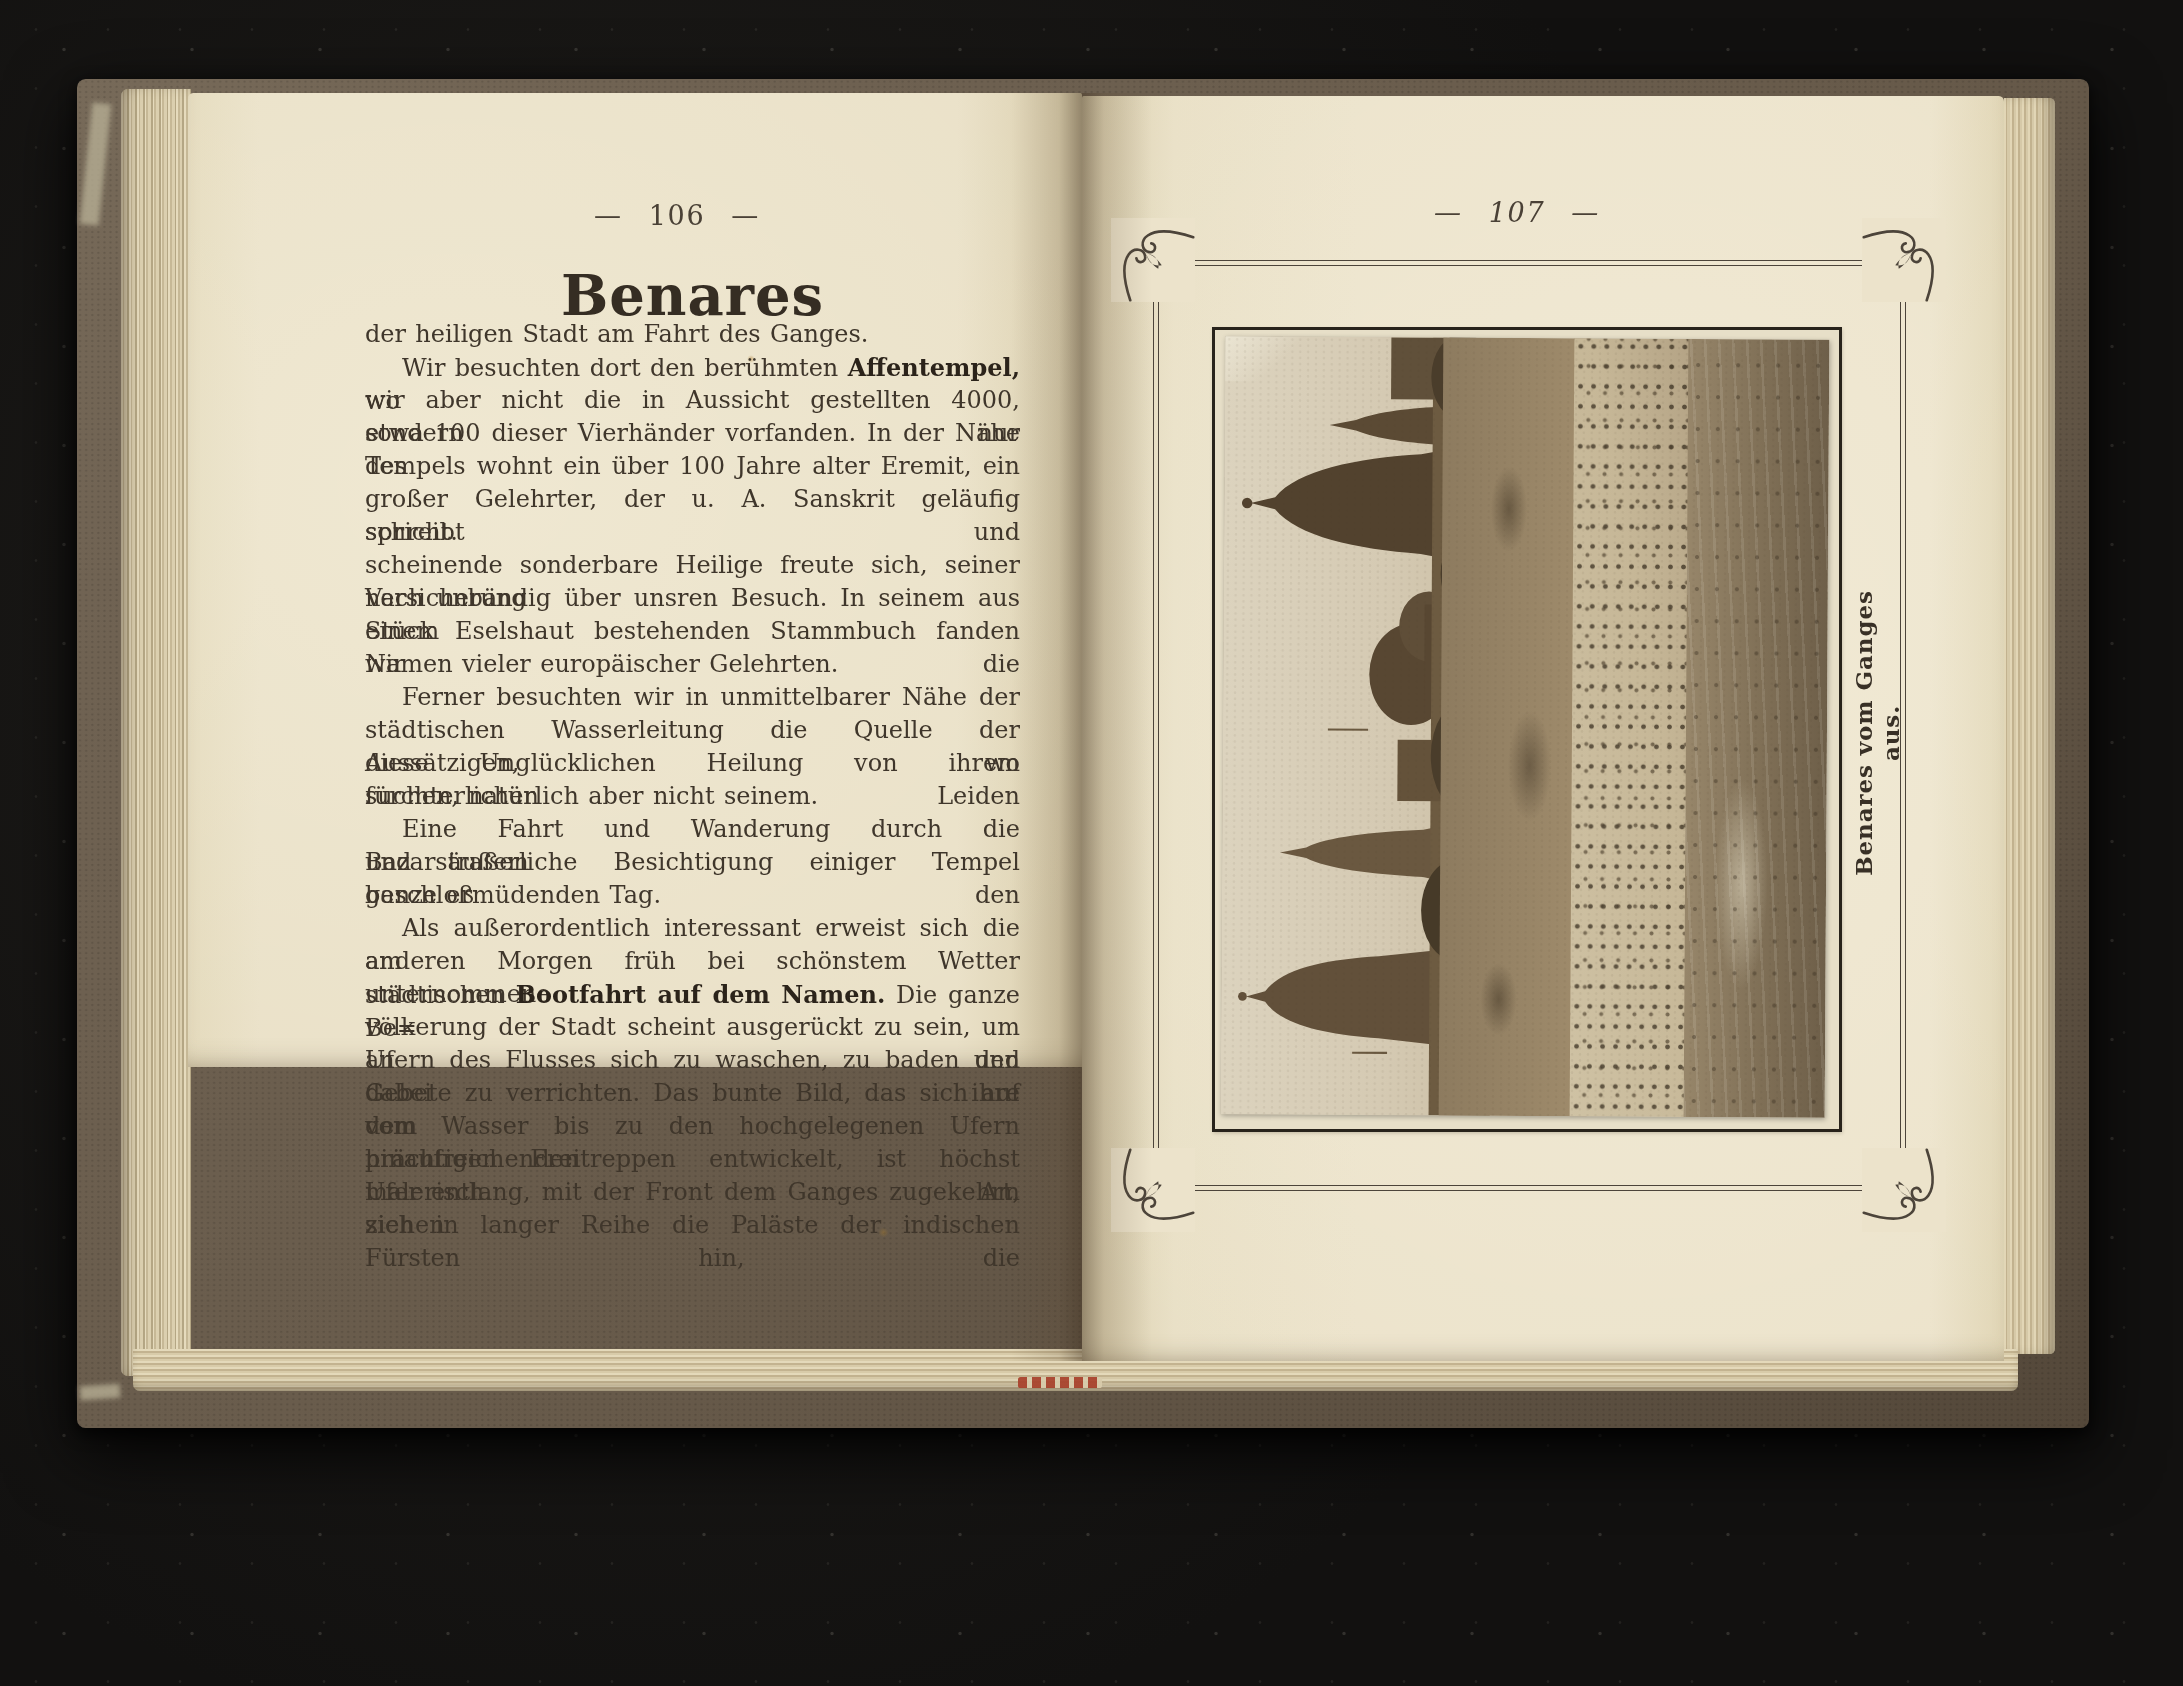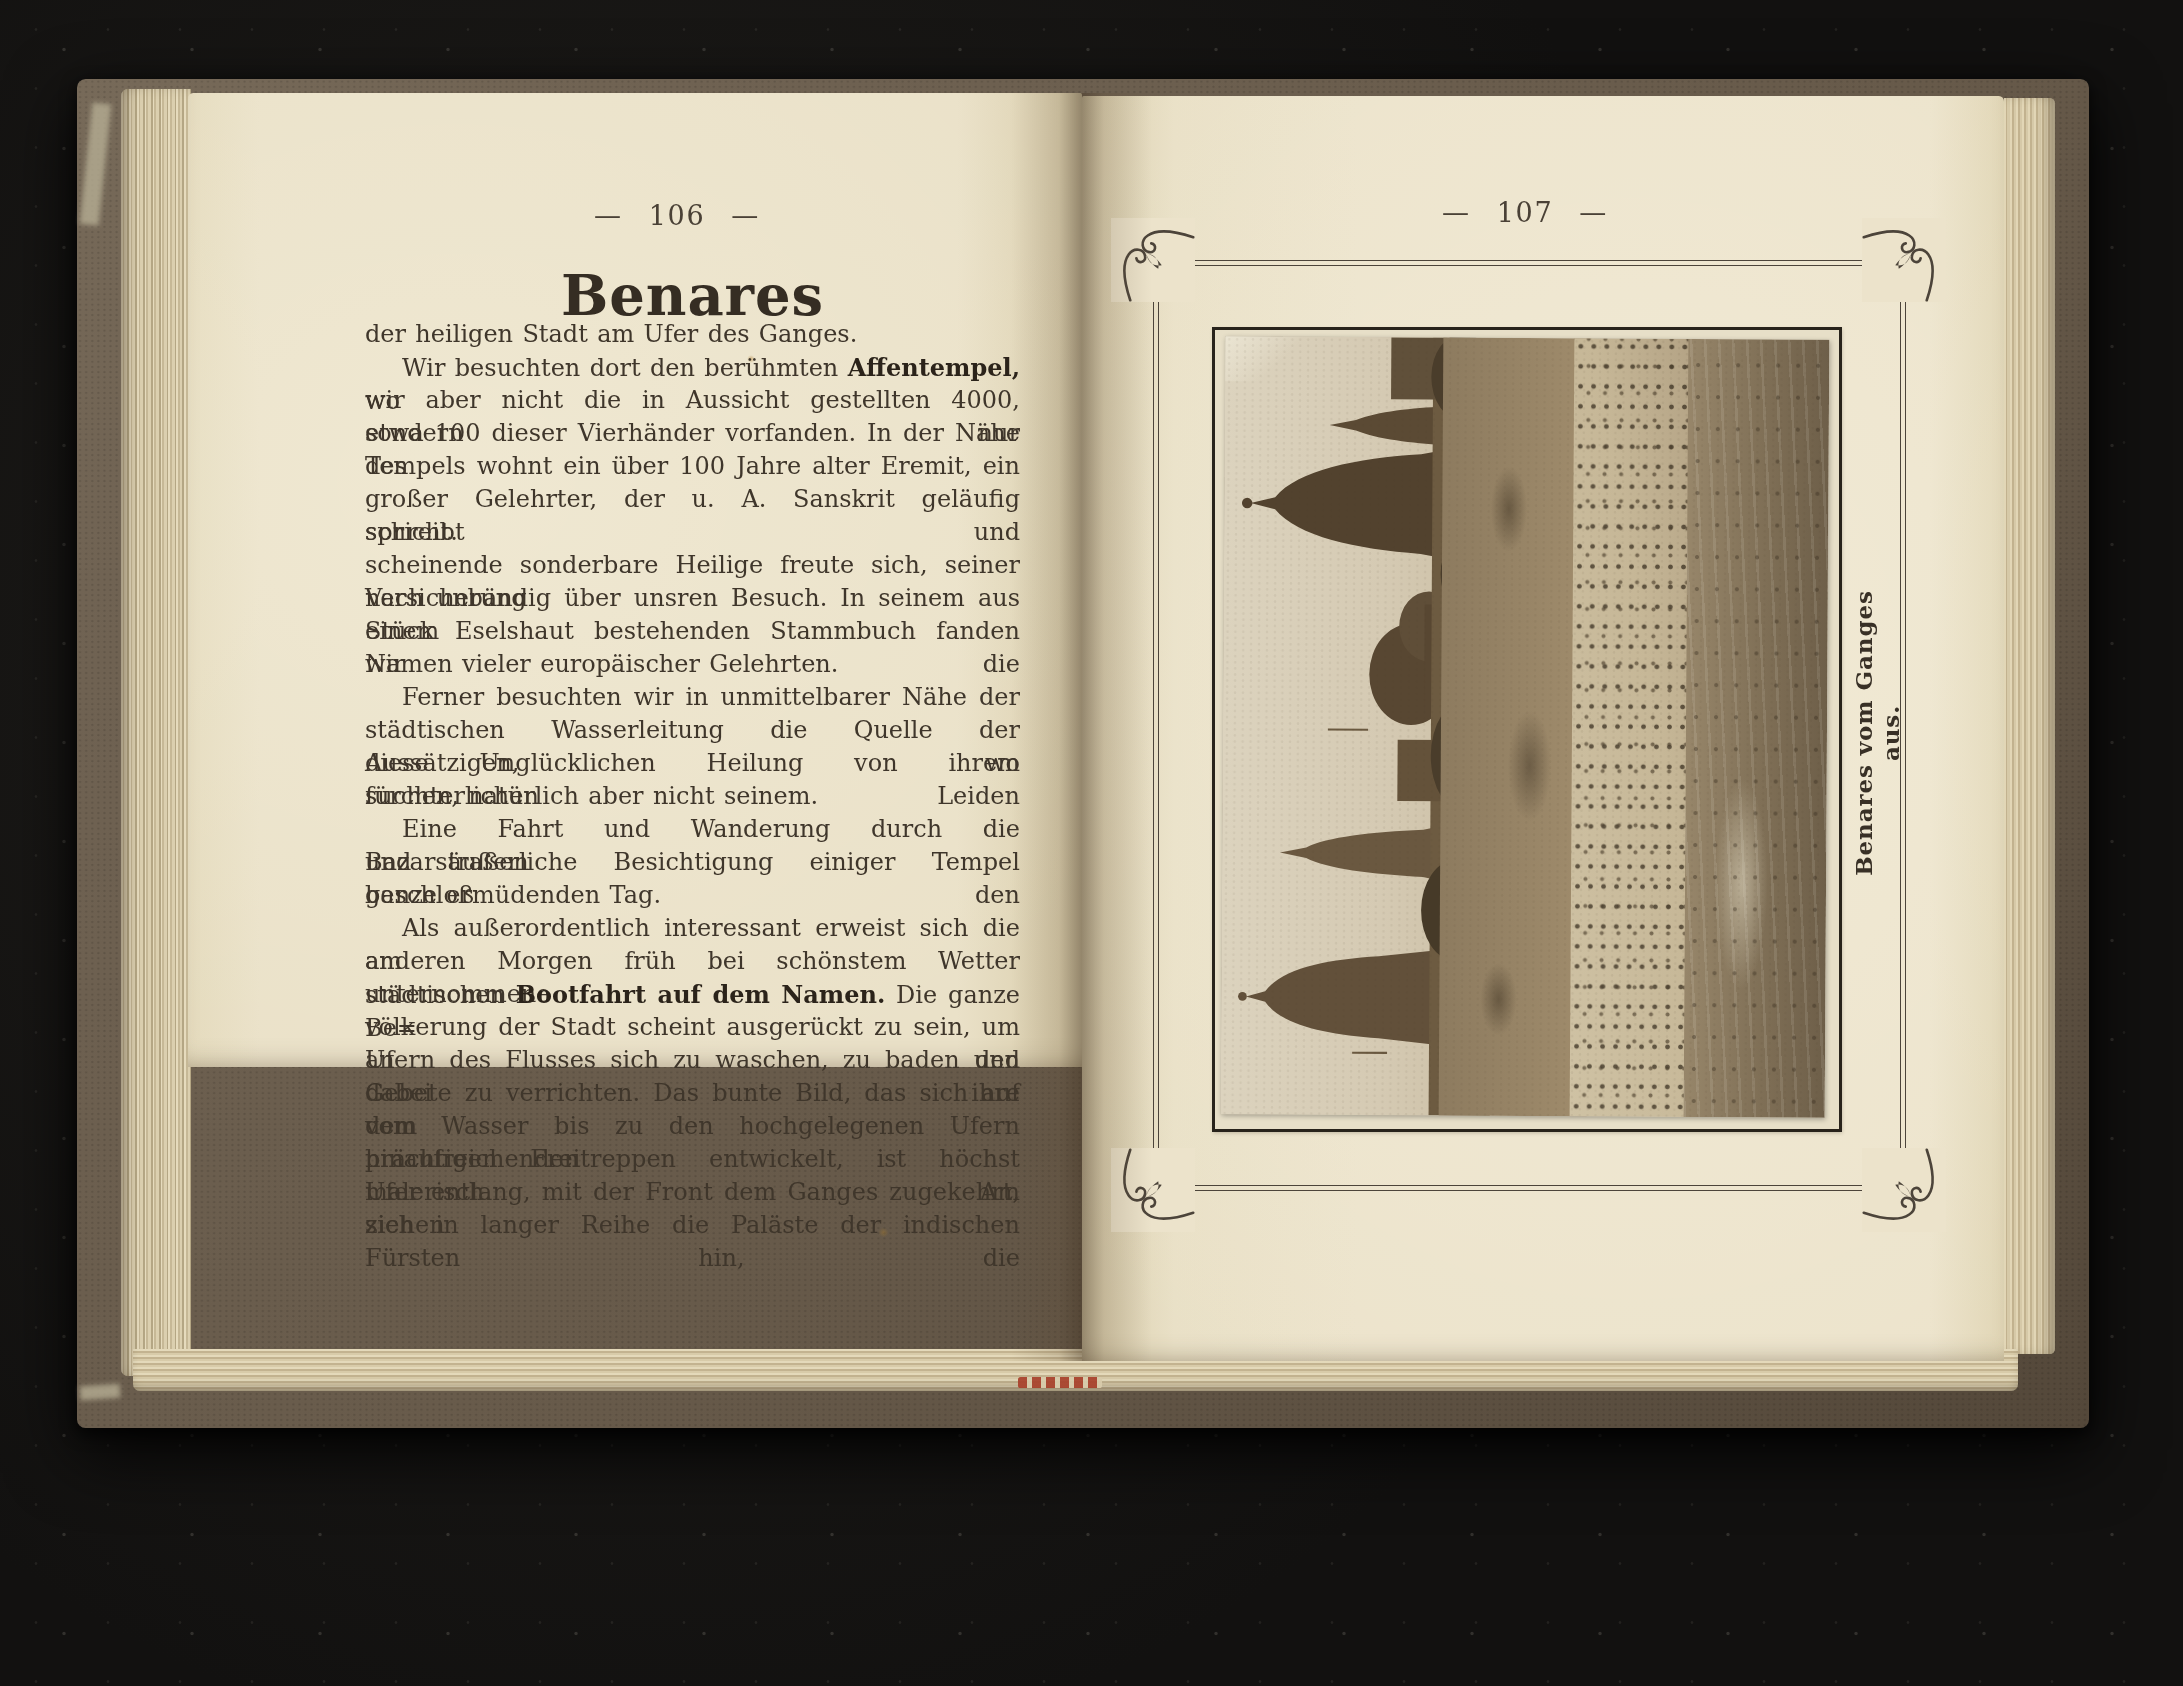--- a/index.html
+++ b/index.html
@@ -86,7 +86,7 @@
     position:absolute;text-align:center;color:#4a4136;font-size:27px;letter-spacing:1.7px;word-spacing:15.7px;
   }
   .pageno-left{left:358px;top:107px;width:262px;}
-  .pageno-right{left:312px;top:101px;width:262px;}
+  .pageno-right{left:304px;top:101px;width:262px;font-style:italic;}
   .chapter-title{
     position:absolute;left:177px;top:169px;width:655px;text-align:center;
     font-size:56px;font-weight:700;color:#352d23;letter-spacing:0.9px;

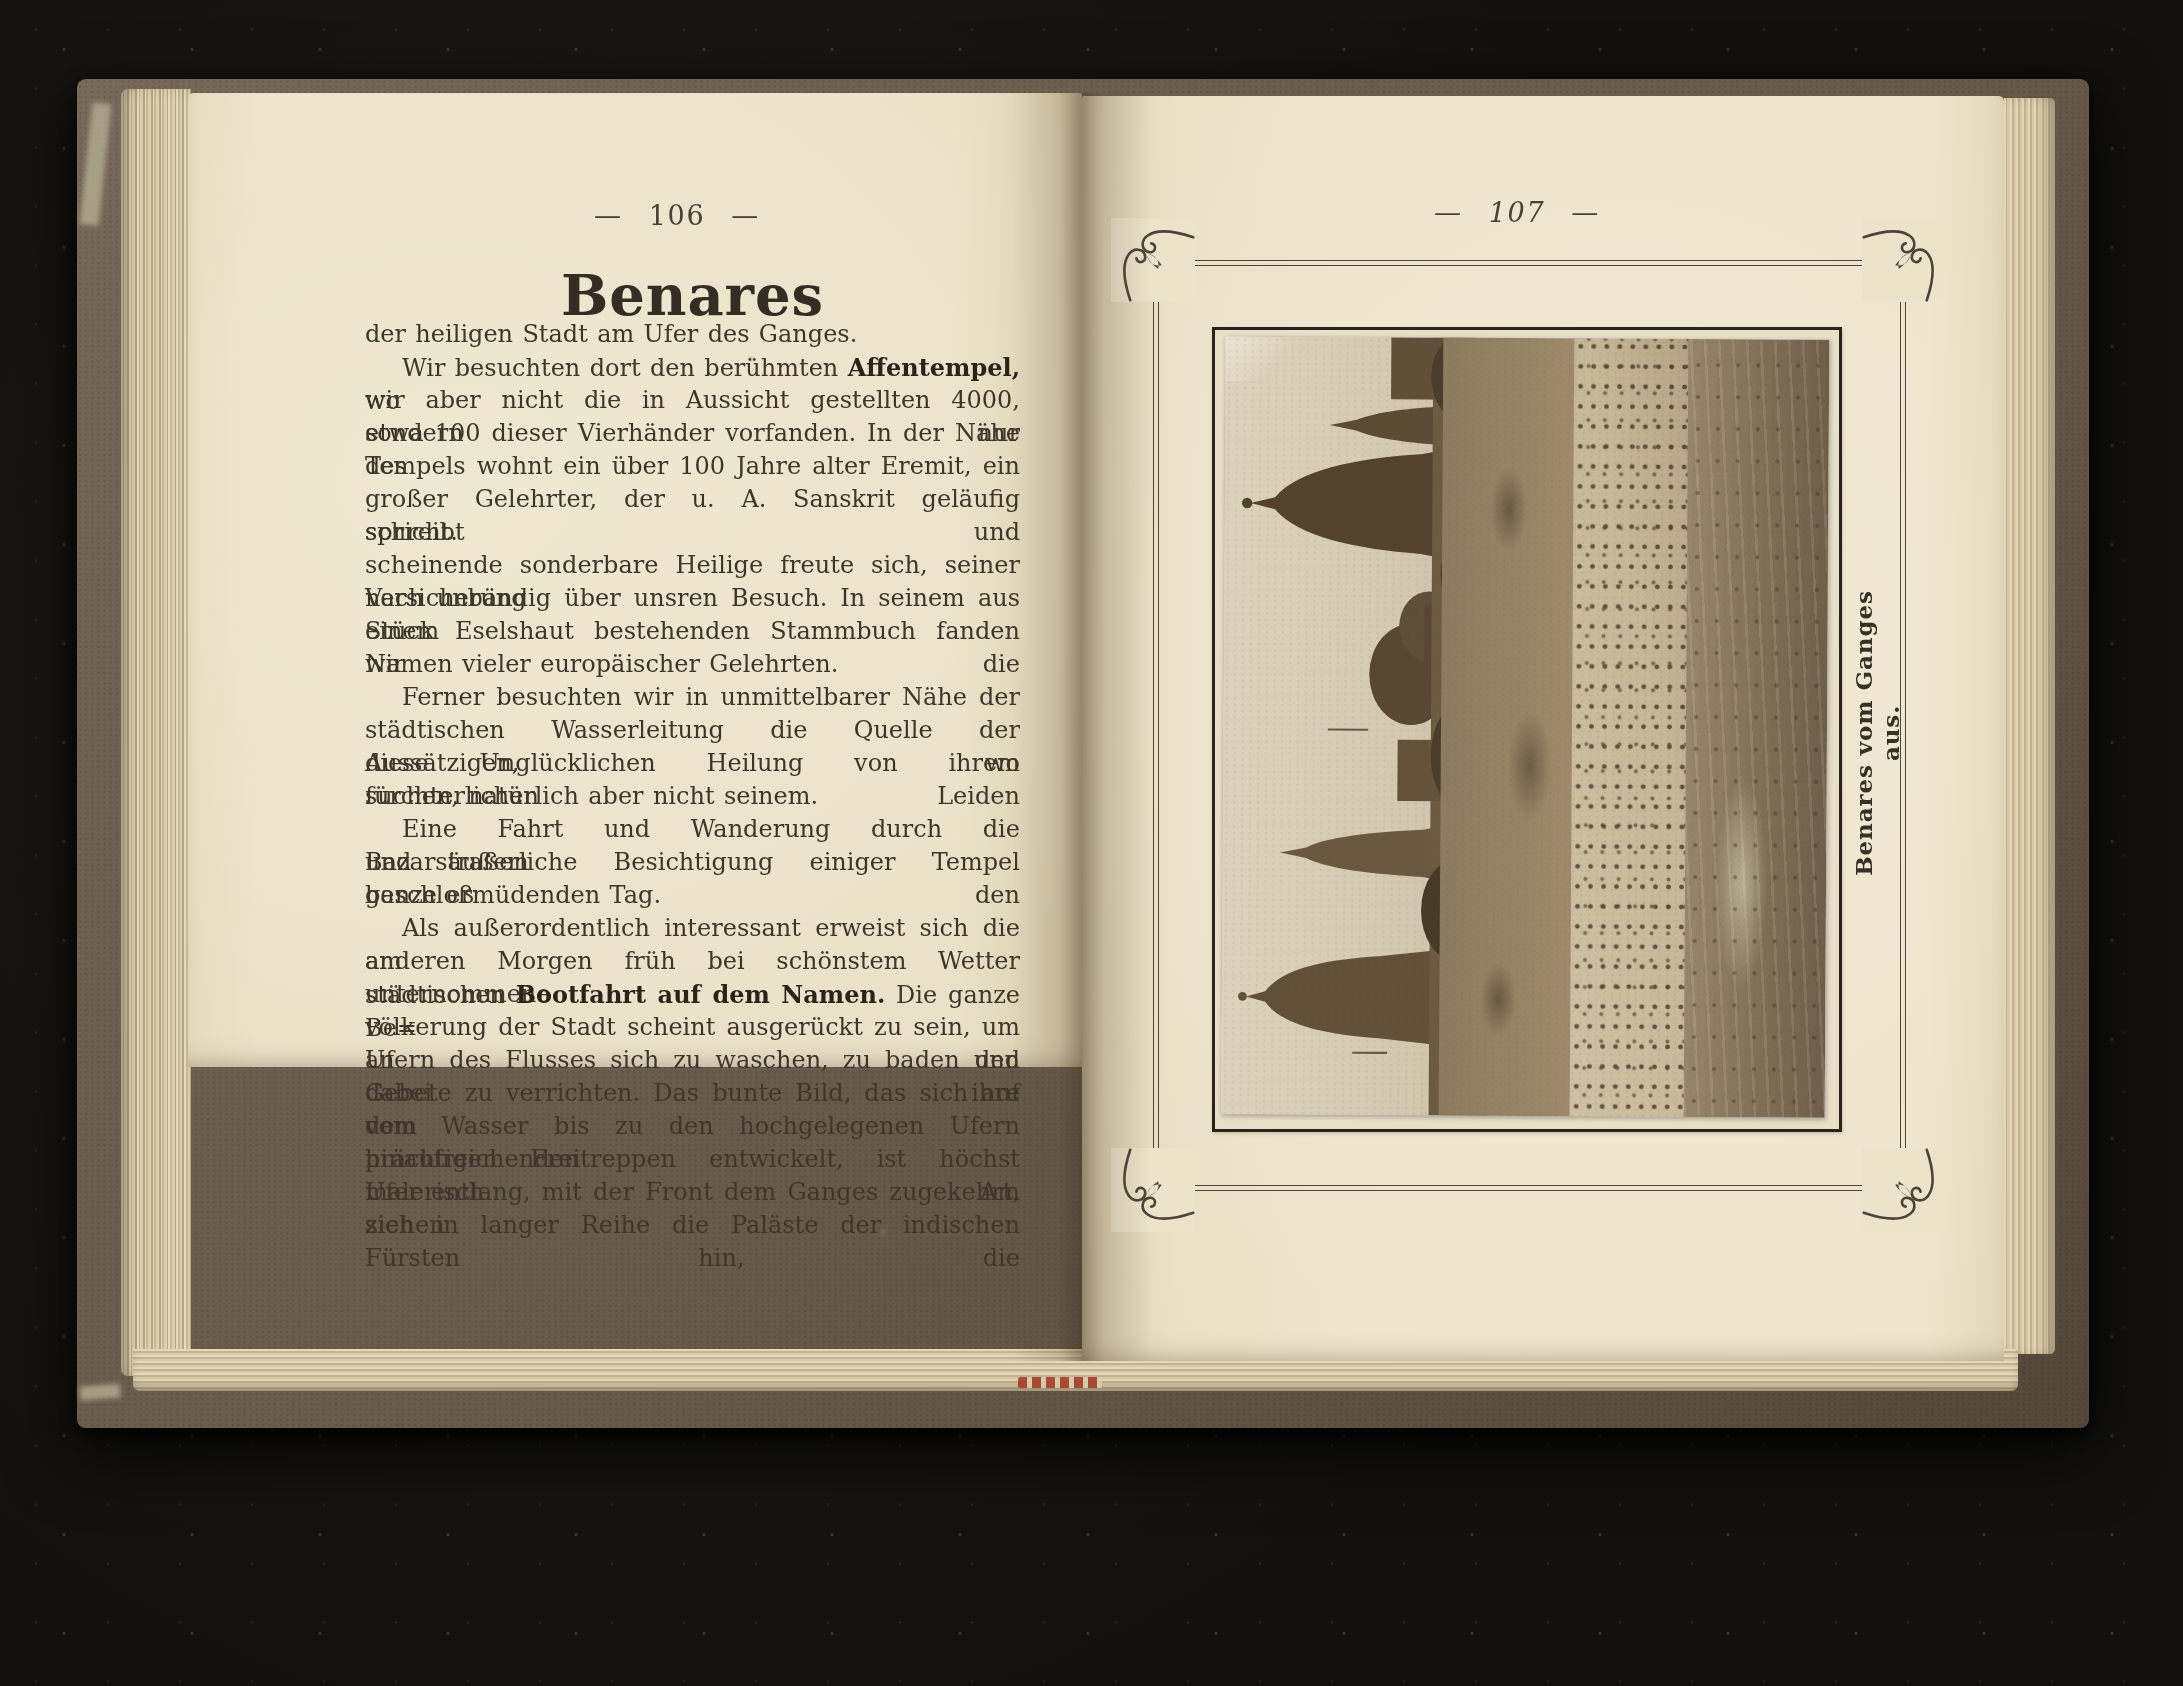--- a/index.html
+++ b/index.html
@@ -192,7 +192,7 @@
   <div class="pageno pageno-left">— 106 —</div>
   <div class="chapter-title">Benares</div>
   <div class="text-block" id="text-lines">
-      <div class="tline"><span>der heiligen Stadt am Ufer des Ganges.</span></div>
+      <div class="tline"><span>der heiligen Stadt am Fahrt des Ganges.</span></div>
       <div class="tline just ind"><span>Wir besuchten dort den berühmten </span><span class="b">Affentempel,</span><span> wo</span></div>
       <div class="tline just"><span>wir aber nicht die in Aussicht gestellten 4000, sondern nur</span></div>
       <div class="tline just"><span>etwa 100 dieser Vierhänder vorfanden. In der Nähe des</span></div>

